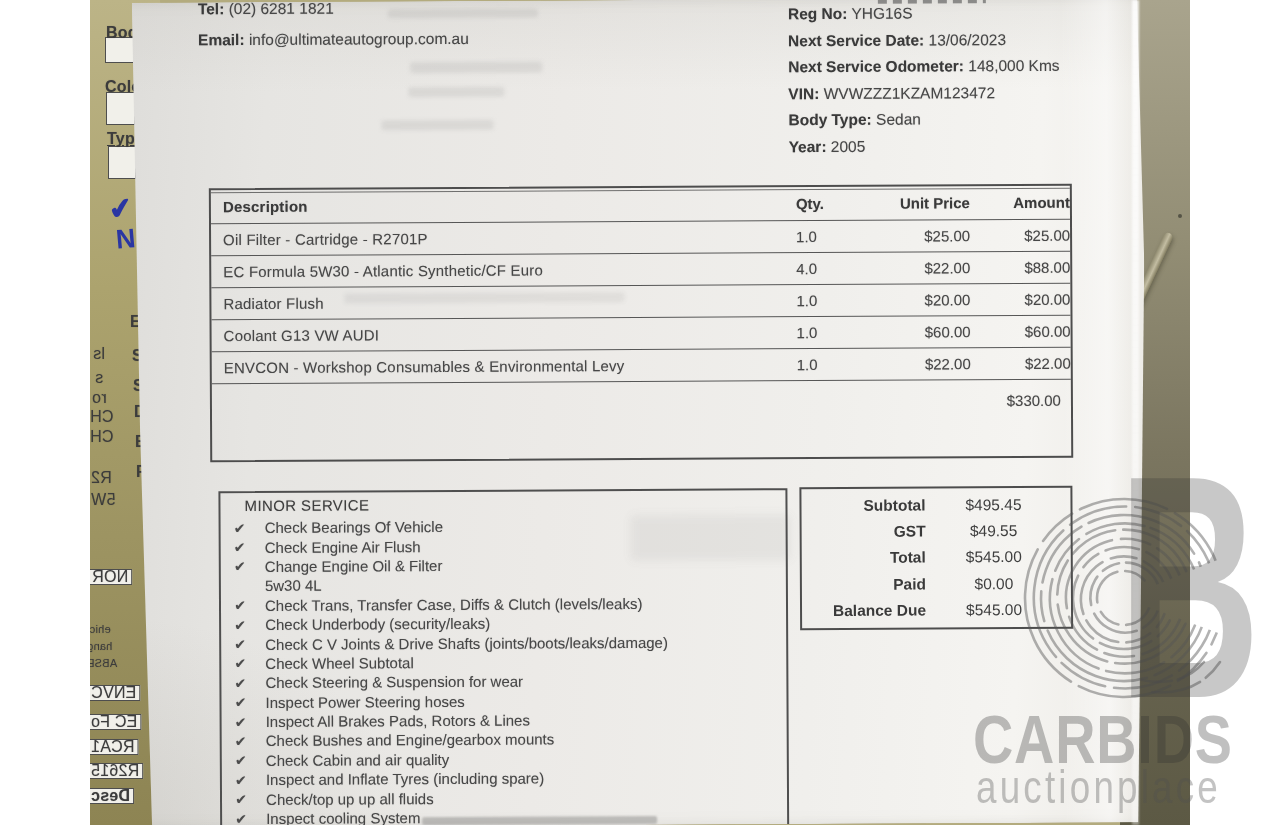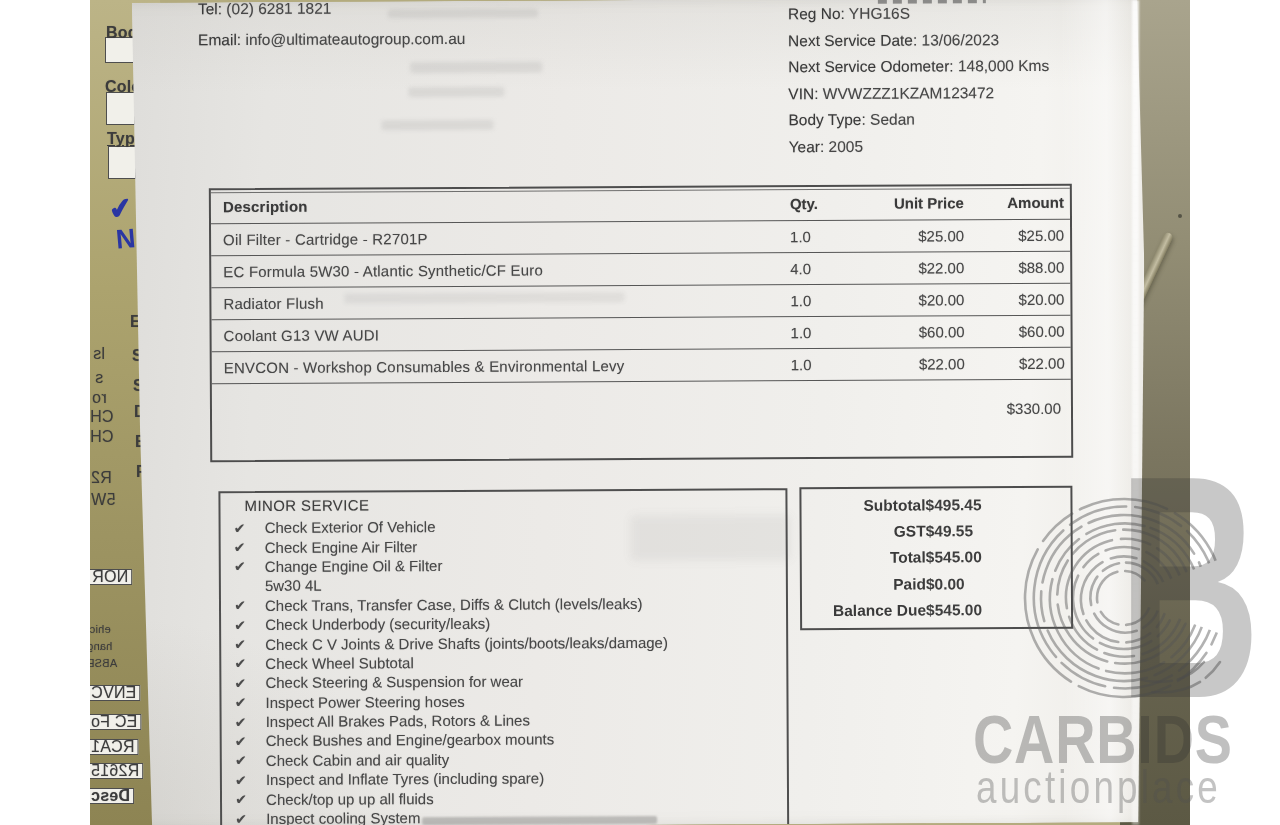--- a/index.html
+++ b/index.html
@@ -53,7 +53,7 @@
 
   
   .ink{color:#474747;text-shadow:0 0 1px rgba(70,70,70,.35);}
-  .lbl{font-weight:400;color:#3a3a3a;}
+  .lbl{font-weight:700;color:#3a3a3a;}
 
   .tel-line{position:absolute;left:110px;top:-2px;font-size:15.5px;}
   .email-line{position:absolute;left:110px;top:29px;font-size:15.5px;}

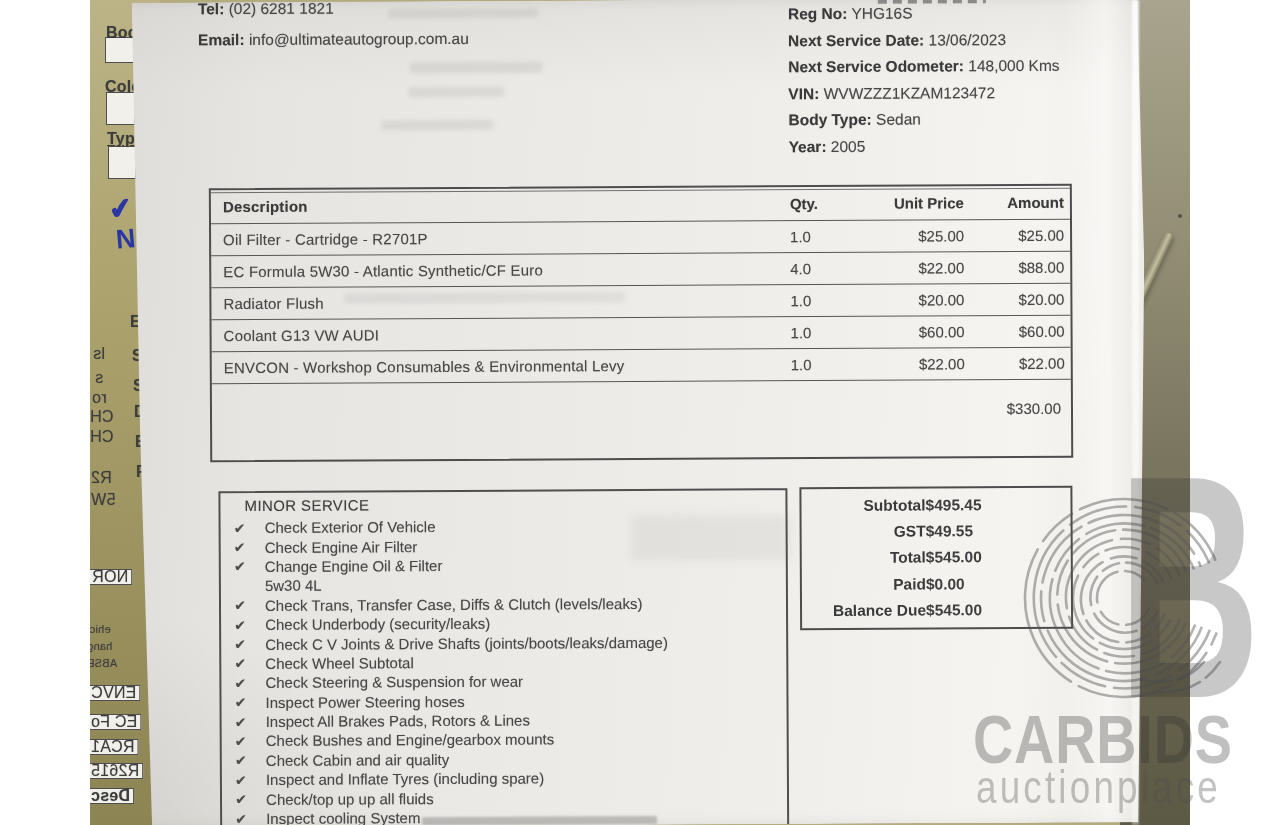--- a/index.html
+++ b/index.html
@@ -79,7 +79,7 @@
   .c-desc{flex:1;padding-left:12px;letter-spacing:.2px;}
   .c-qty{width:66px;padding-right:4px;}
   .c-unit{width:104px;text-align:right;padding-right:4px;}
-  .c-amt{width:96px;text-align:right;padding-right:6px;}
+  .c-amt{width:96px;text-align:right;padding-right:0;}
   .labser{position:relative;height:76px;border-top:1.5px solid #565656;}
   .labser .lines{position:absolute;left:12px;top:5px;line-height:20px;}
   .labser .amt{position:absolute;right:10px;top:20px;}

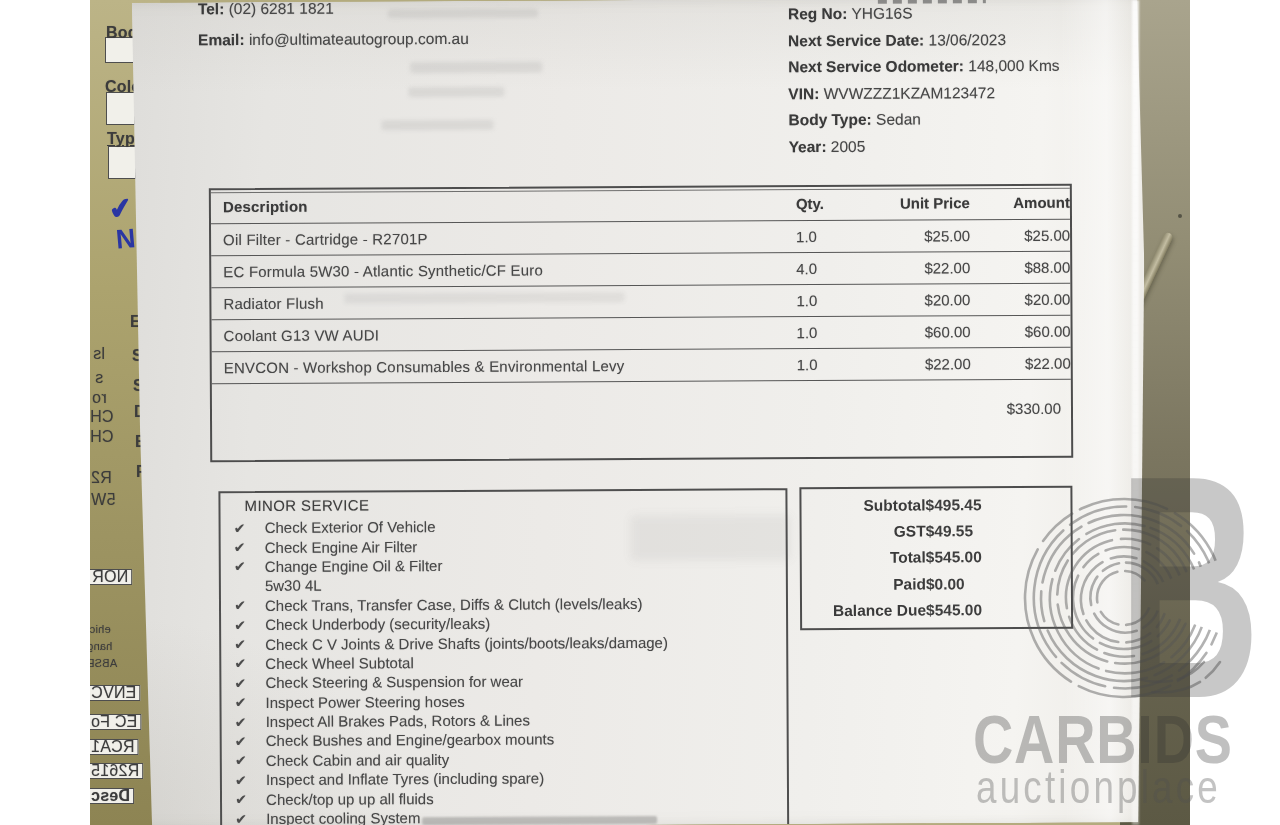--- a/index.html
+++ b/index.html
@@ -82,7 +82,7 @@
   .c-amt{width:96px;text-align:right;padding-right:0;}
   .labser{position:relative;height:76px;border-top:1.5px solid #565656;}
   .labser .lines{position:absolute;left:12px;top:5px;line-height:20px;}
-  .labser .amt{position:absolute;right:10px;top:20px;}
+  .labser .amt{position:absolute;right:10px;top:12px;}
 
   
   .minor-box{position:absolute;left:128px;top:489px;width:569px;height:345px;border:2px solid #4f4f4f;font-size:15px;box-sizing:border-box;}

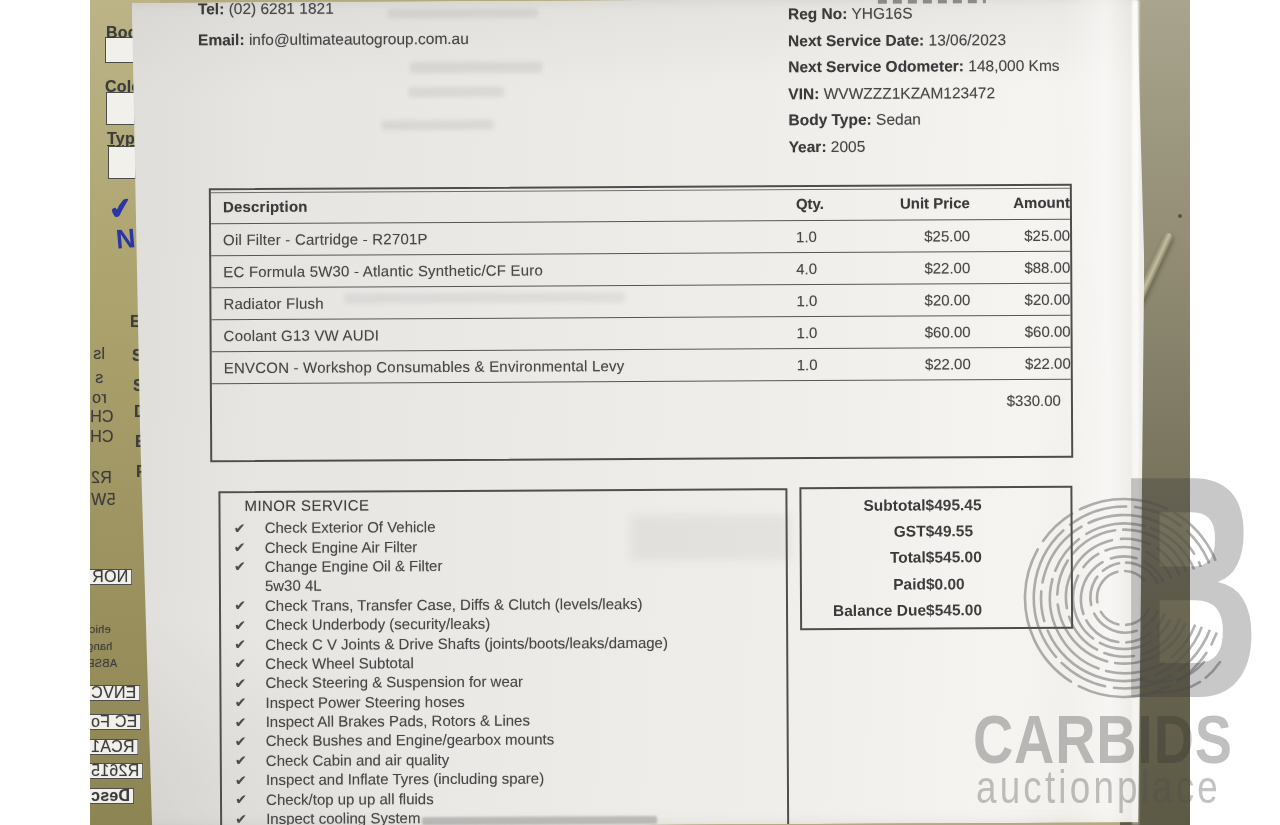--- a/index.html
+++ b/index.html
@@ -97,7 +97,7 @@
     box-sizing:border-box;font-size:15.5px;display:flex;flex-direction:column;justify-content:space-around;padding:4px 0;}
   .tr2{display:flex;align-items:center;}
   .tl{width:124px;text-align:right;font-weight:700;color:#3a3a3a;}
-  .tv{flex:1;text-align:left;padding-right:9px;font-weight:700;color:#3f3f3f;}
+  .tv{flex:1;text-align:center;padding-right:9px;font-weight:400;color:#3f3f3f;}
 
   
   .watermark{position:absolute;inset:0;pointer-events:none;}

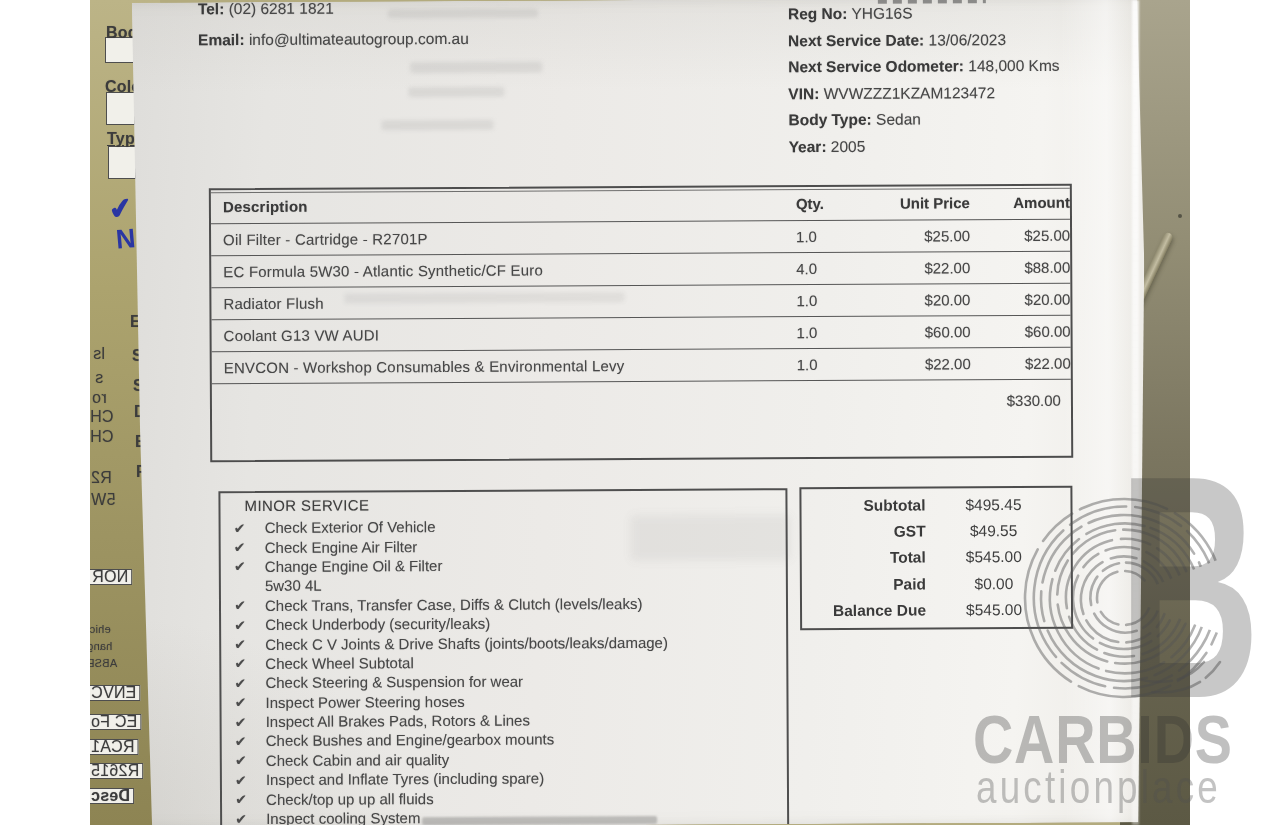--- a/index.html
+++ b/index.html
@@ -228,7 +228,7 @@
         <div class="mi-list">
           <div class="mi">
               <span class="chk">✔</span>
-              <span class="mit">Check Exterior Of Vehicle</span>
+              <span class="mit">Check Bearings Of Vehicle</span>
             </div>
           <div class="mi">
               <span class="chk">✔</span>

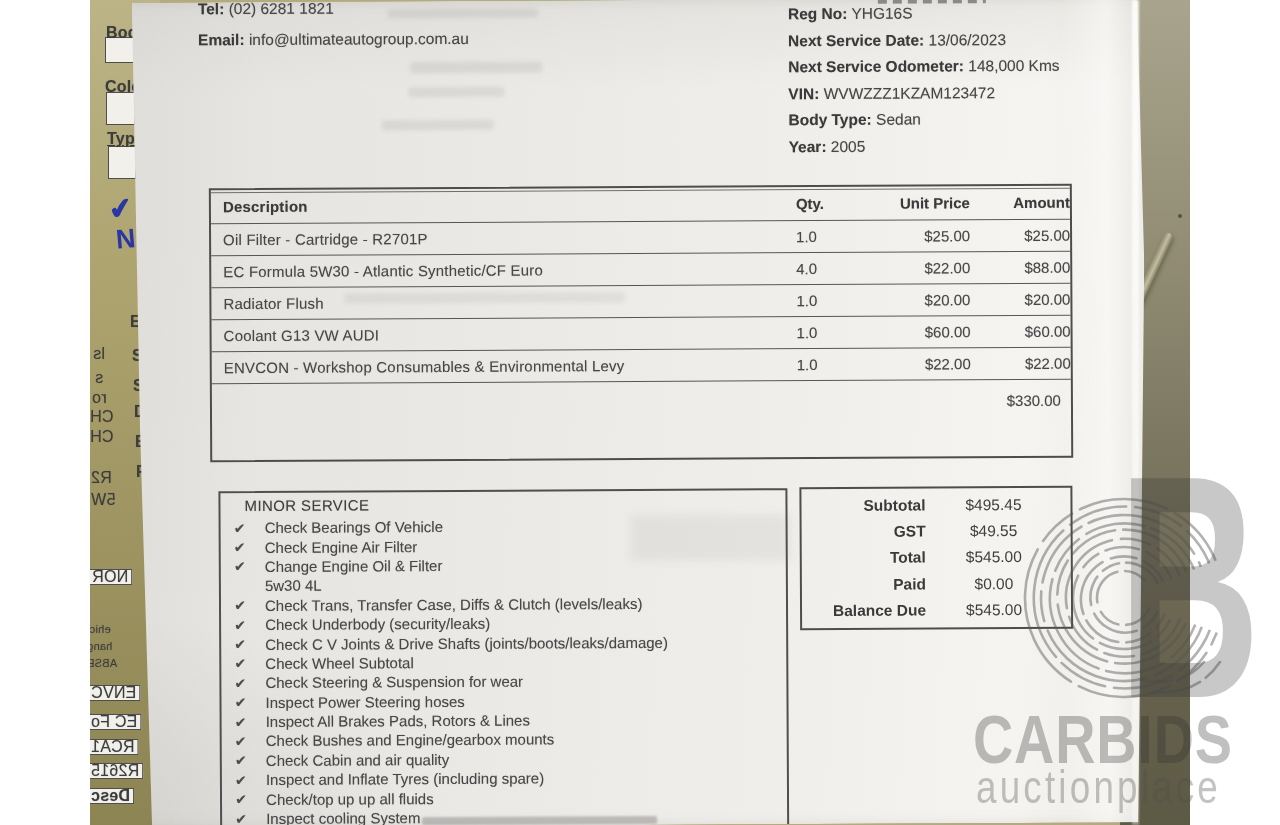--- a/index.html
+++ b/index.html
@@ -232,7 +232,7 @@
             </div>
           <div class="mi">
               <span class="chk">✔</span>
-              <span class="mit">Check Engine Air Filter</span>
+              <span class="mit">Check Engine Air Flush</span>
             </div>
           <div class="mi">
               <span class="chk">✔</span>

